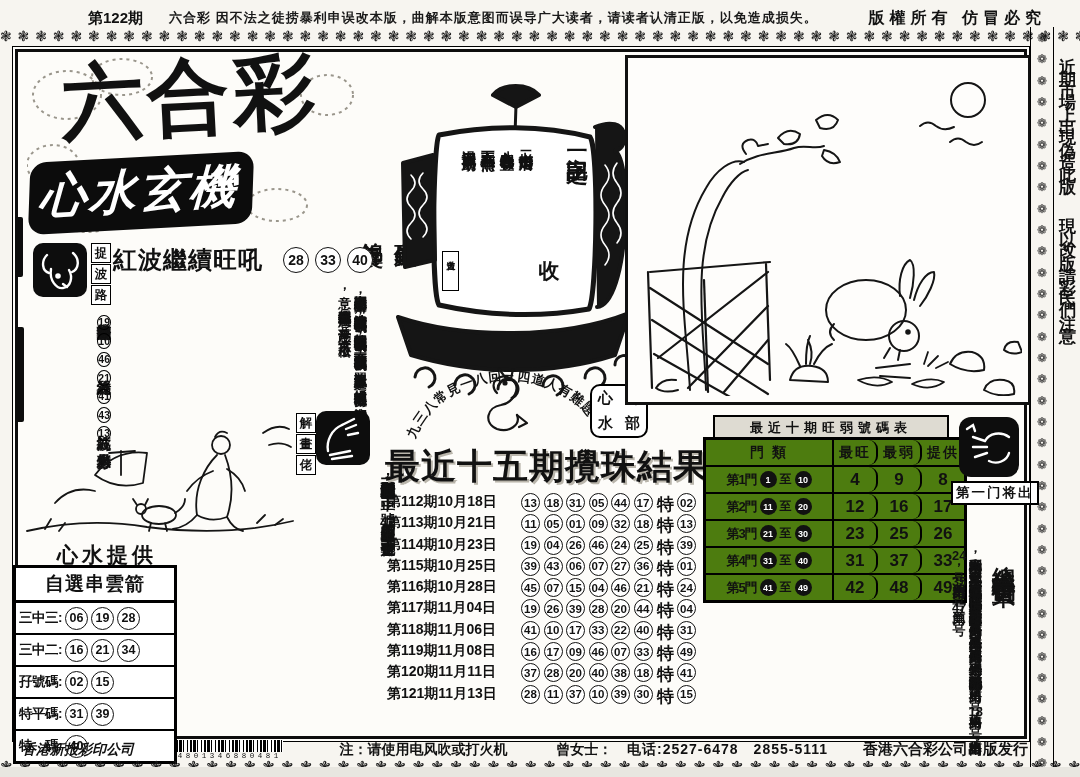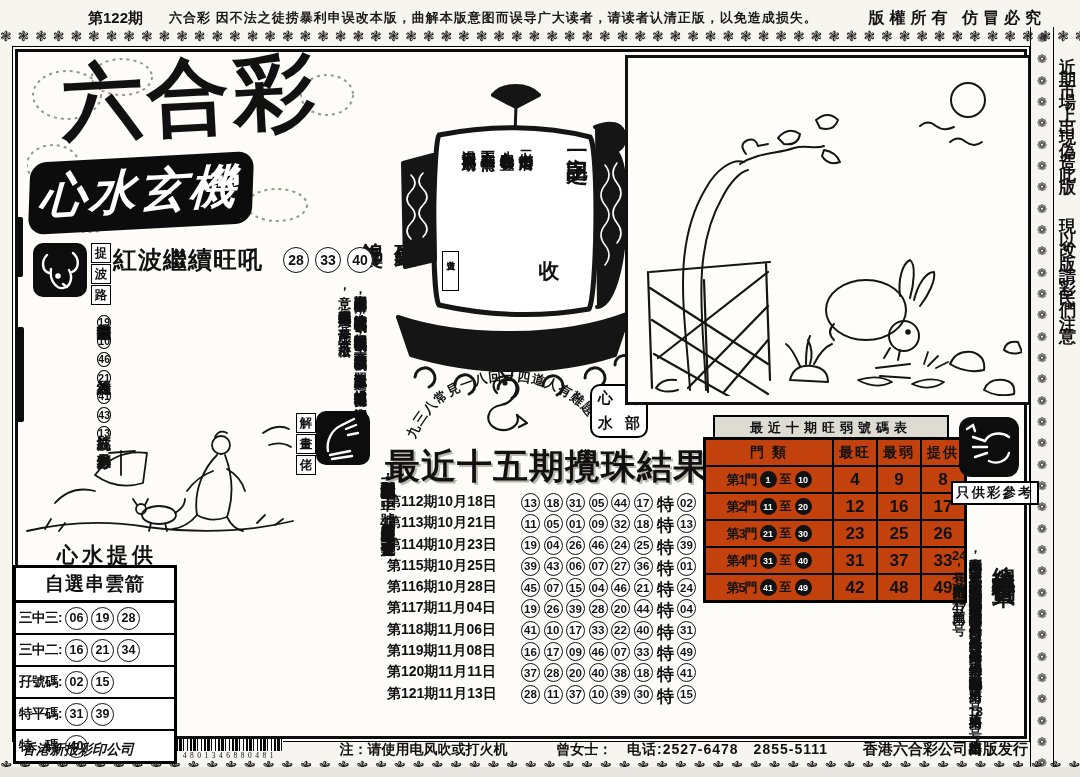--- a/index.html
+++ b/index.html
@@ -85,7 +85,7 @@
   
   .gates-title{left:700px;top:368px;width:232px;border:2px solid #000;background:#dedbd2;
                font-size:13px;font-weight:900;text-align:center;letter-spacing:5px;padding:2px 0;}
-  .gates{left:690px;top:390px;width:258px;border:3px solid #000;background:#c2410c;font-weight:900;}
+  .gates{left:690px;top:390px;width:258px;border:3px solid #000;background:#4d7c0f;font-weight:900;}
   .g-row{display:flex;border-bottom:2px solid #000;height:25px;align-items:stretch;}
   .g-row:last-child{border-bottom:none;}
   .g-cell{display:flex;align-items:center;justify-content:center;border-right:2px solid #000;}

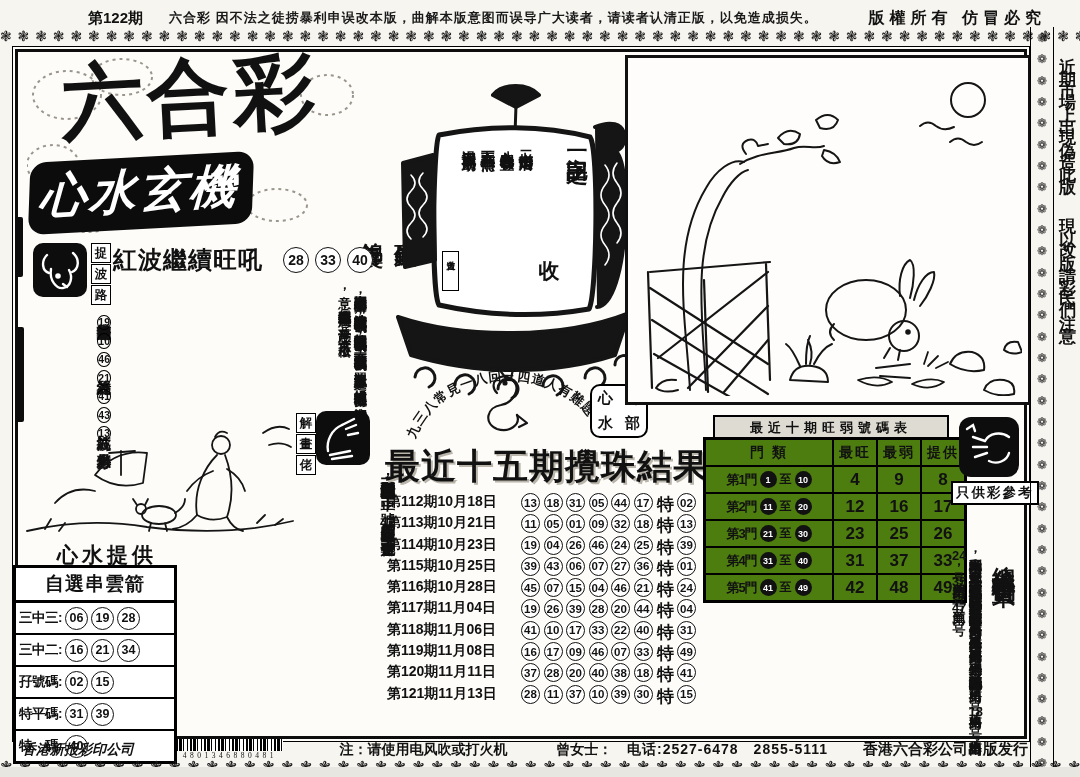--- a/index.html
+++ b/index.html
@@ -91,7 +91,7 @@
   .g-cell{display:flex;align-items:center;justify-content:center;border-right:2px solid #000;}
   .g-cell:last-child{border-right:none;}
   .g-gate{width:126px;gap:3px;}
-  .g-num{flex:1;font-size:17px;}
+  .g-num{flex:1;font-size:17px;border-radius:9px;}
   .g-head{font-size:14px;letter-spacing:2px;}
   .g-gate .gl{font-size:13px;letter-spacing:-1px;}
   .gcirc{width:17px;height:17px;border-radius:50%;background:#111;color:#fff;display:inline-flex;

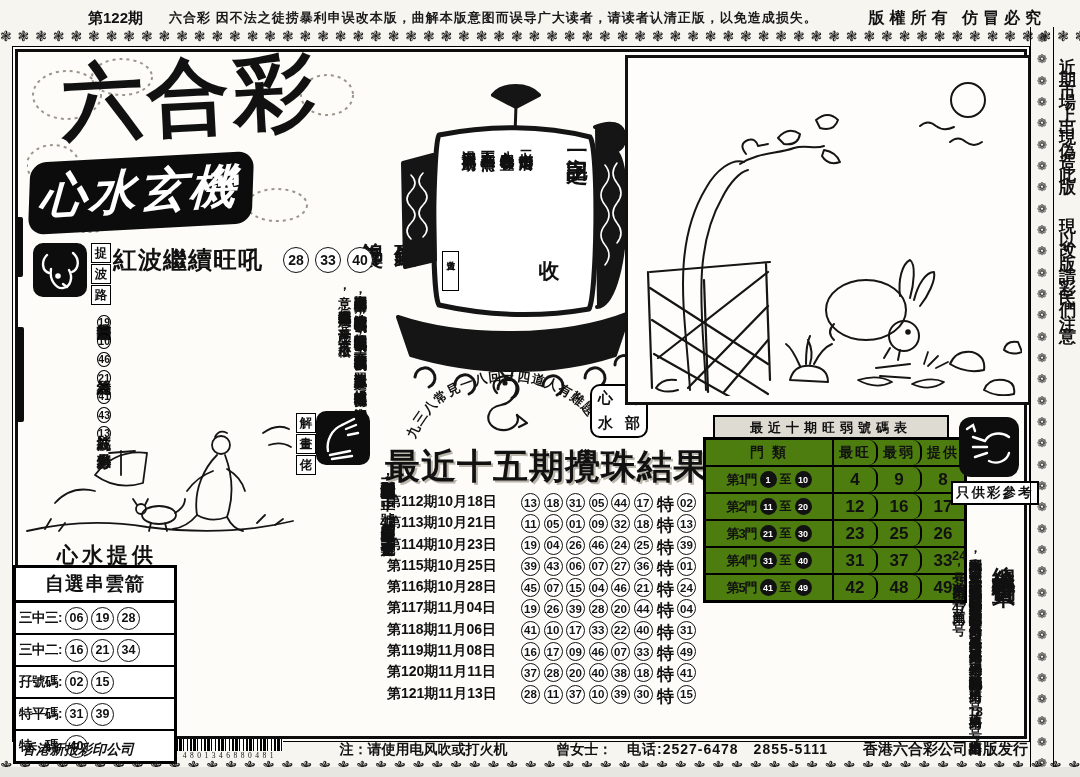--- a/index.html
+++ b/index.html
@@ -555,7 +555,7 @@
         </g>
       </svg>
     </div>
-    <div class="abs stamp-label" style="left:938px;top:434px;">只供彩參考</div>
+    <div class="abs stamp-label" style="left:938px;top:434px;">第一门将出</div>
 
     <div class="abs vtext forecast-title">總分博小特碼買單</div>
     <div class="abs vtext forecast-text"><span>本期六合彩无人中，本期彩无其多宝，若无注独中可得到多宝奖五百万元。若唔嫌少的话都可落几注博一博。上期搅珠结果第二门与第五门落空，第一门开出两个号码，第三门开开出三个号码，第四门开出两个号码，且一个为特别号码，根据这几期的走势看预测下期：第一门将出</span><span class="tcu">06</span><span>号，第二门将出</span><span class="tcu">18</span><span>号，第三门将出</span><span class="tcu">24</span><span>号，第四门将出</span><span class="tcu">35</span><span>号，第五门</span><span class="tcu">47</span><span>号。</span></div>

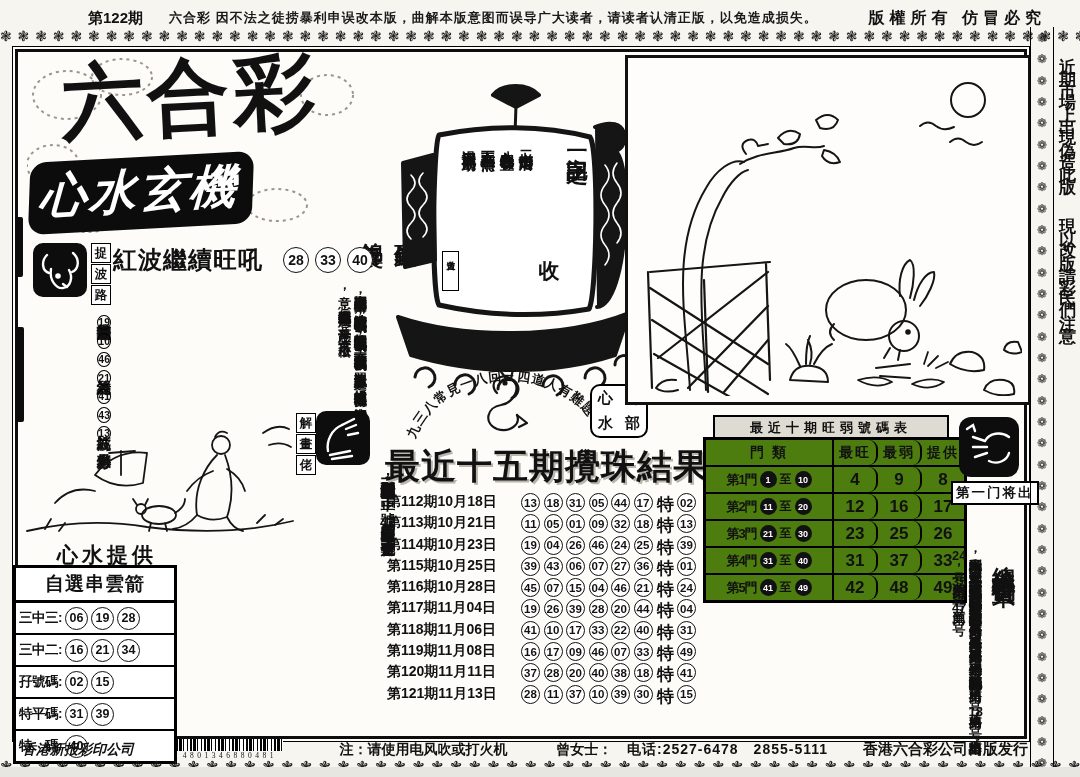--- a/index.html
+++ b/index.html
@@ -115,7 +115,7 @@
   .barcode-wrap{width:118px;margin-right:56px;}
   .barcode{height:12px;background:repeating-linear-gradient(90deg,#000 0 2px,#fff 2px 3px,#000 3px 6px,
            #fff 6px 7px,#000 7px 8px,#fff 8px 11px,#000 11px 12px,#fff 12px 14px);}
-  .barcode-digits{font-family:Liberation Serif, serif;font-size:7.5px;letter-spacing:3.5px;text-align:center;}
+  .barcode-digits{font-family:Liberation Mono, monospace;font-size:7.5px;letter-spacing:3.5px;text-align:center;}
   .note{width:230px;font-weight:700;}
   .contact{font-weight:900;width:78px;margin-left:8px;}
   .phone{font-weight:900;width:260px;letter-spacing:1px;}

